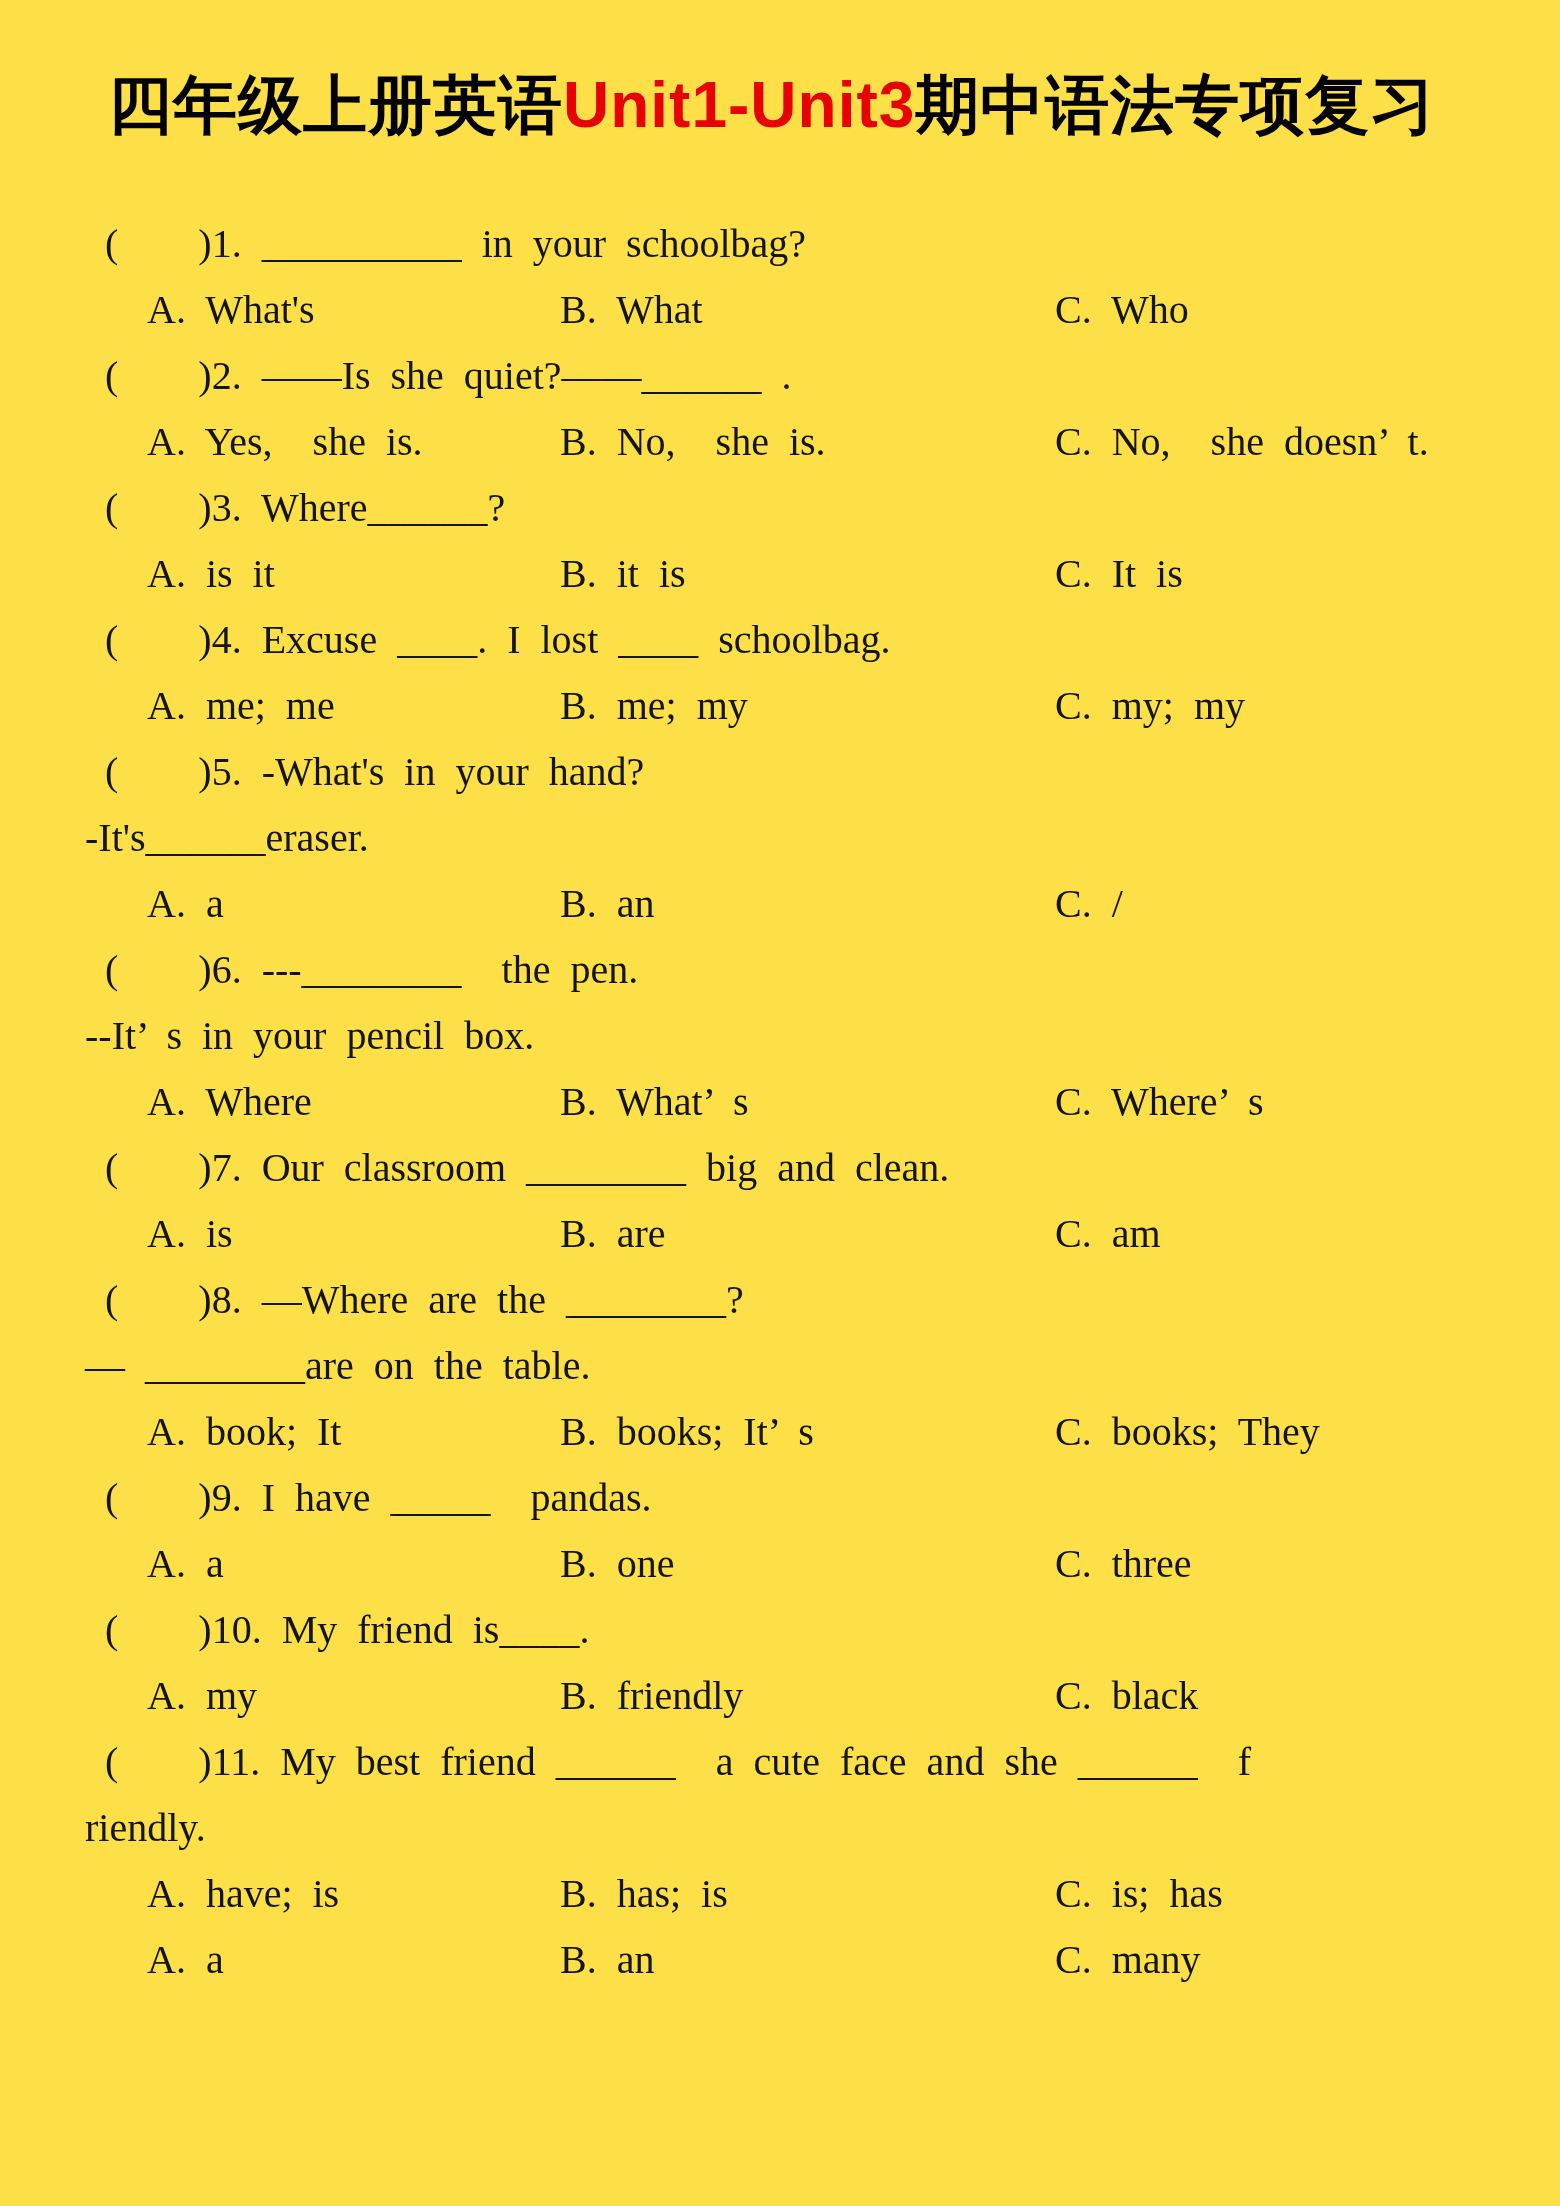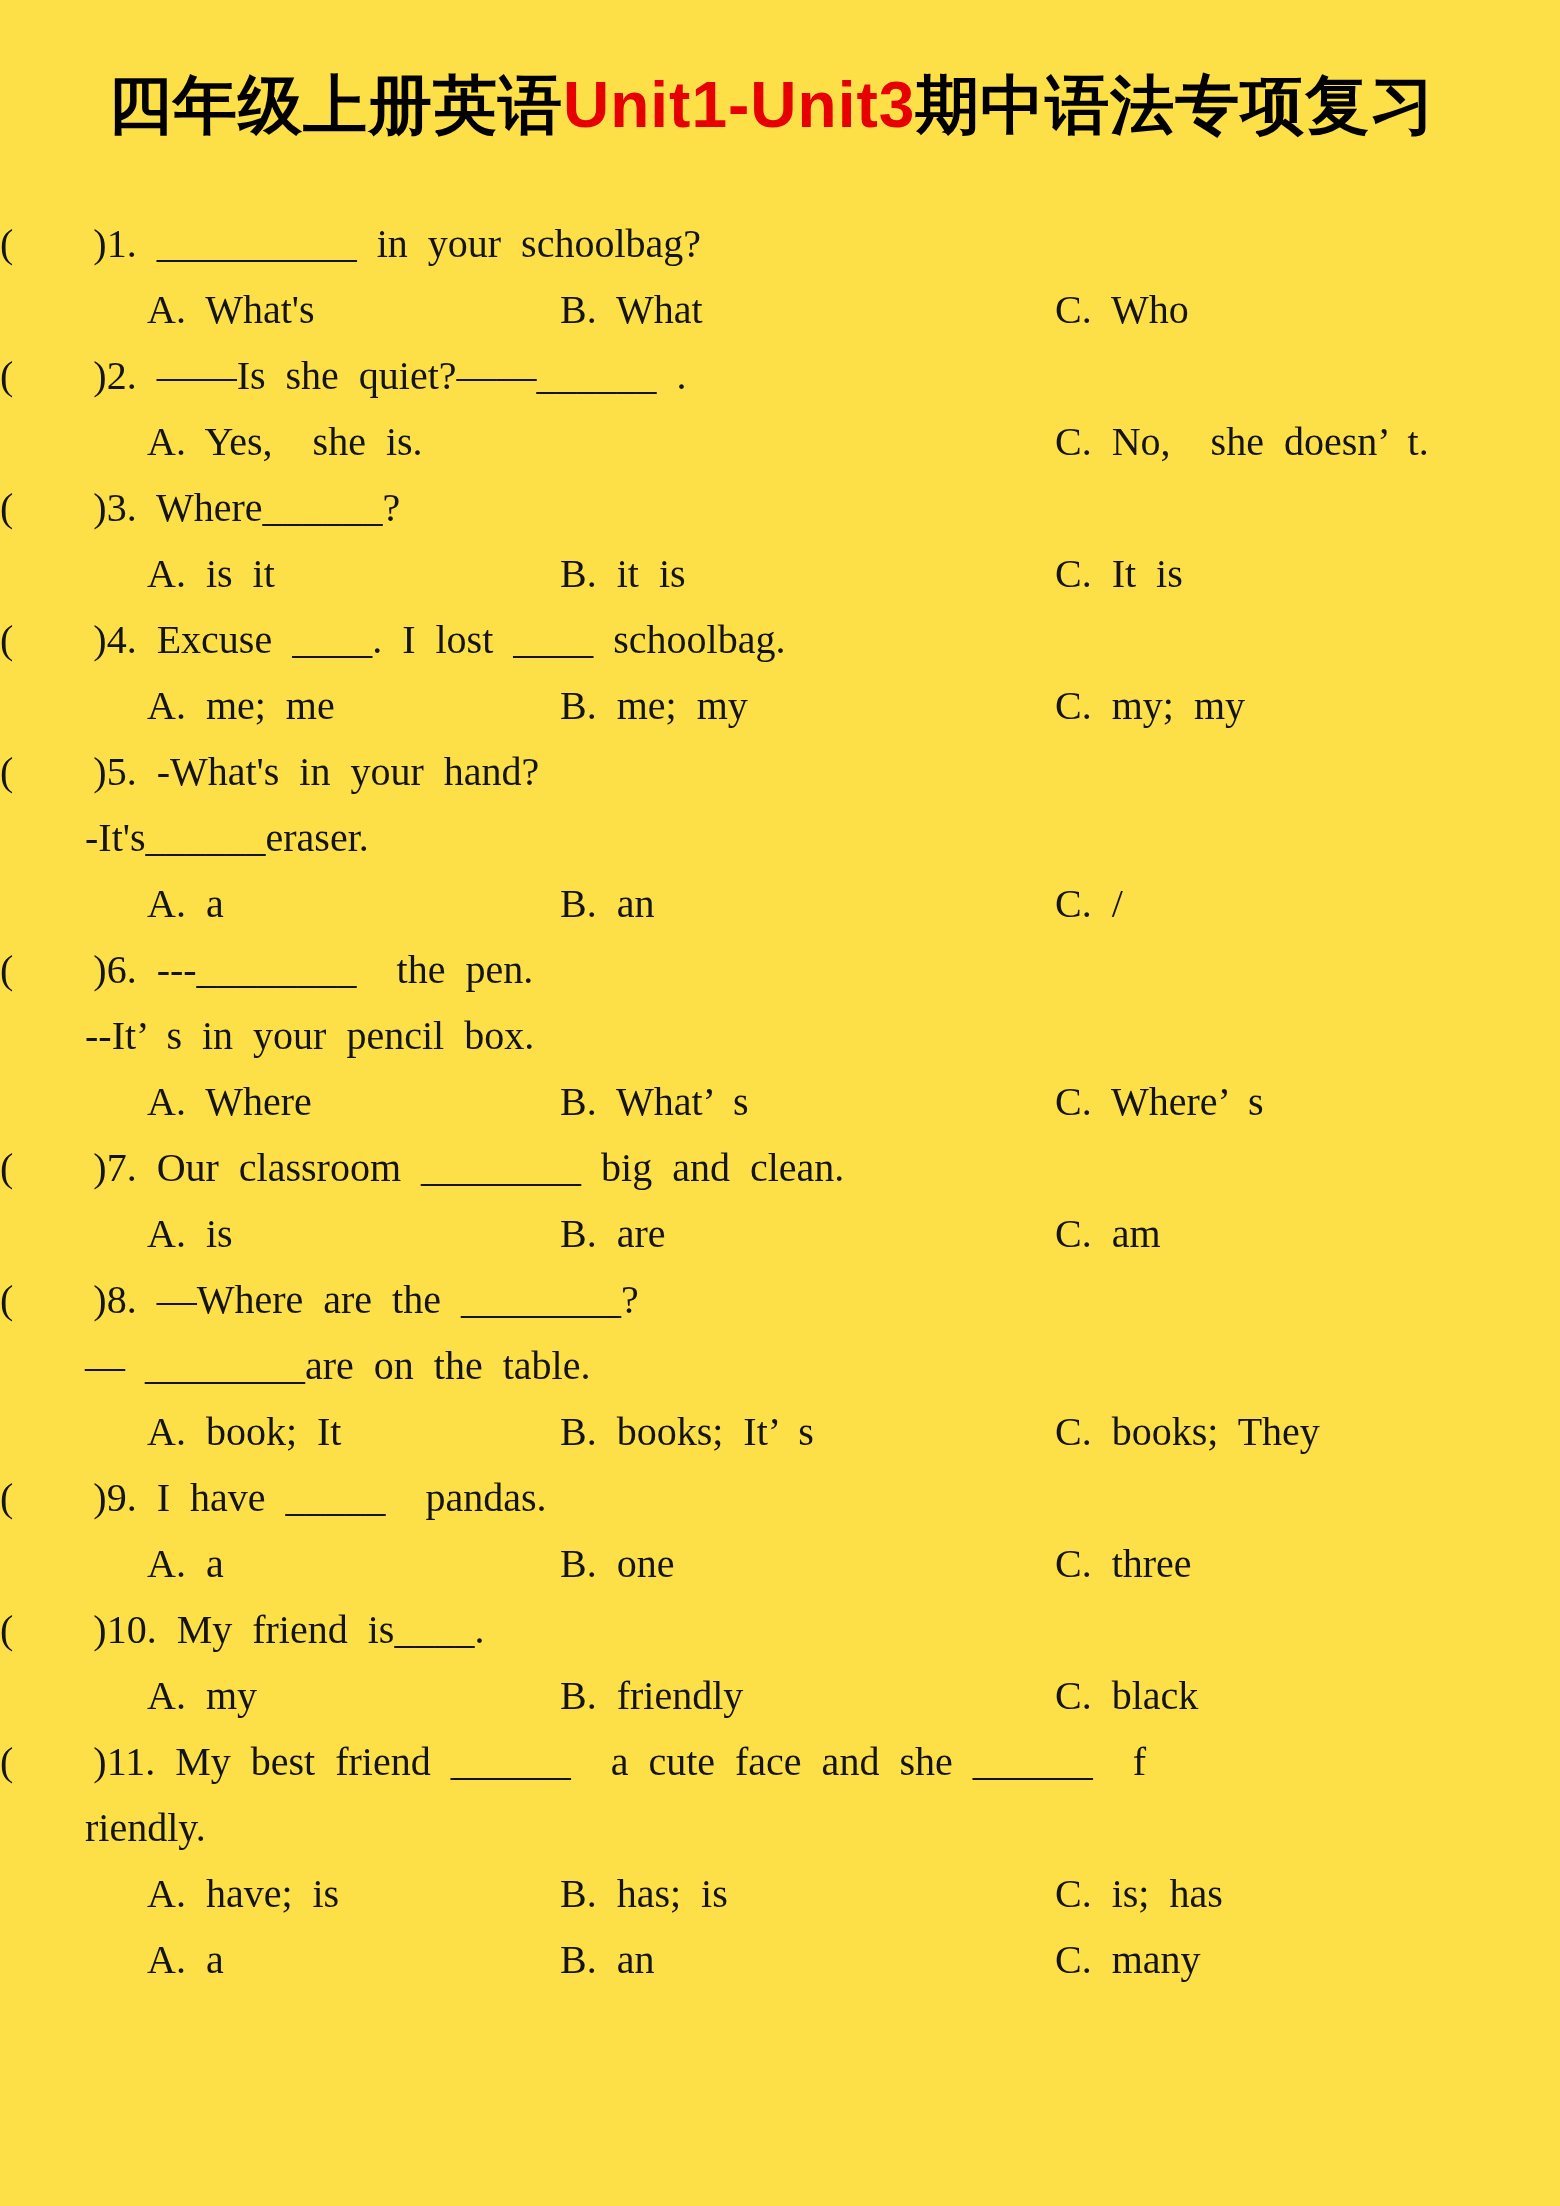--- a/index.html
+++ b/index.html
@@ -35,7 +35,7 @@
     word-spacing:10px;
     color:#141414;
   }
-  .line.q{ }
+  .line.q{ padding-left:105px; }
   .line.cont{ padding-left:85px; }
   .options-row .opt{
     position:absolute;

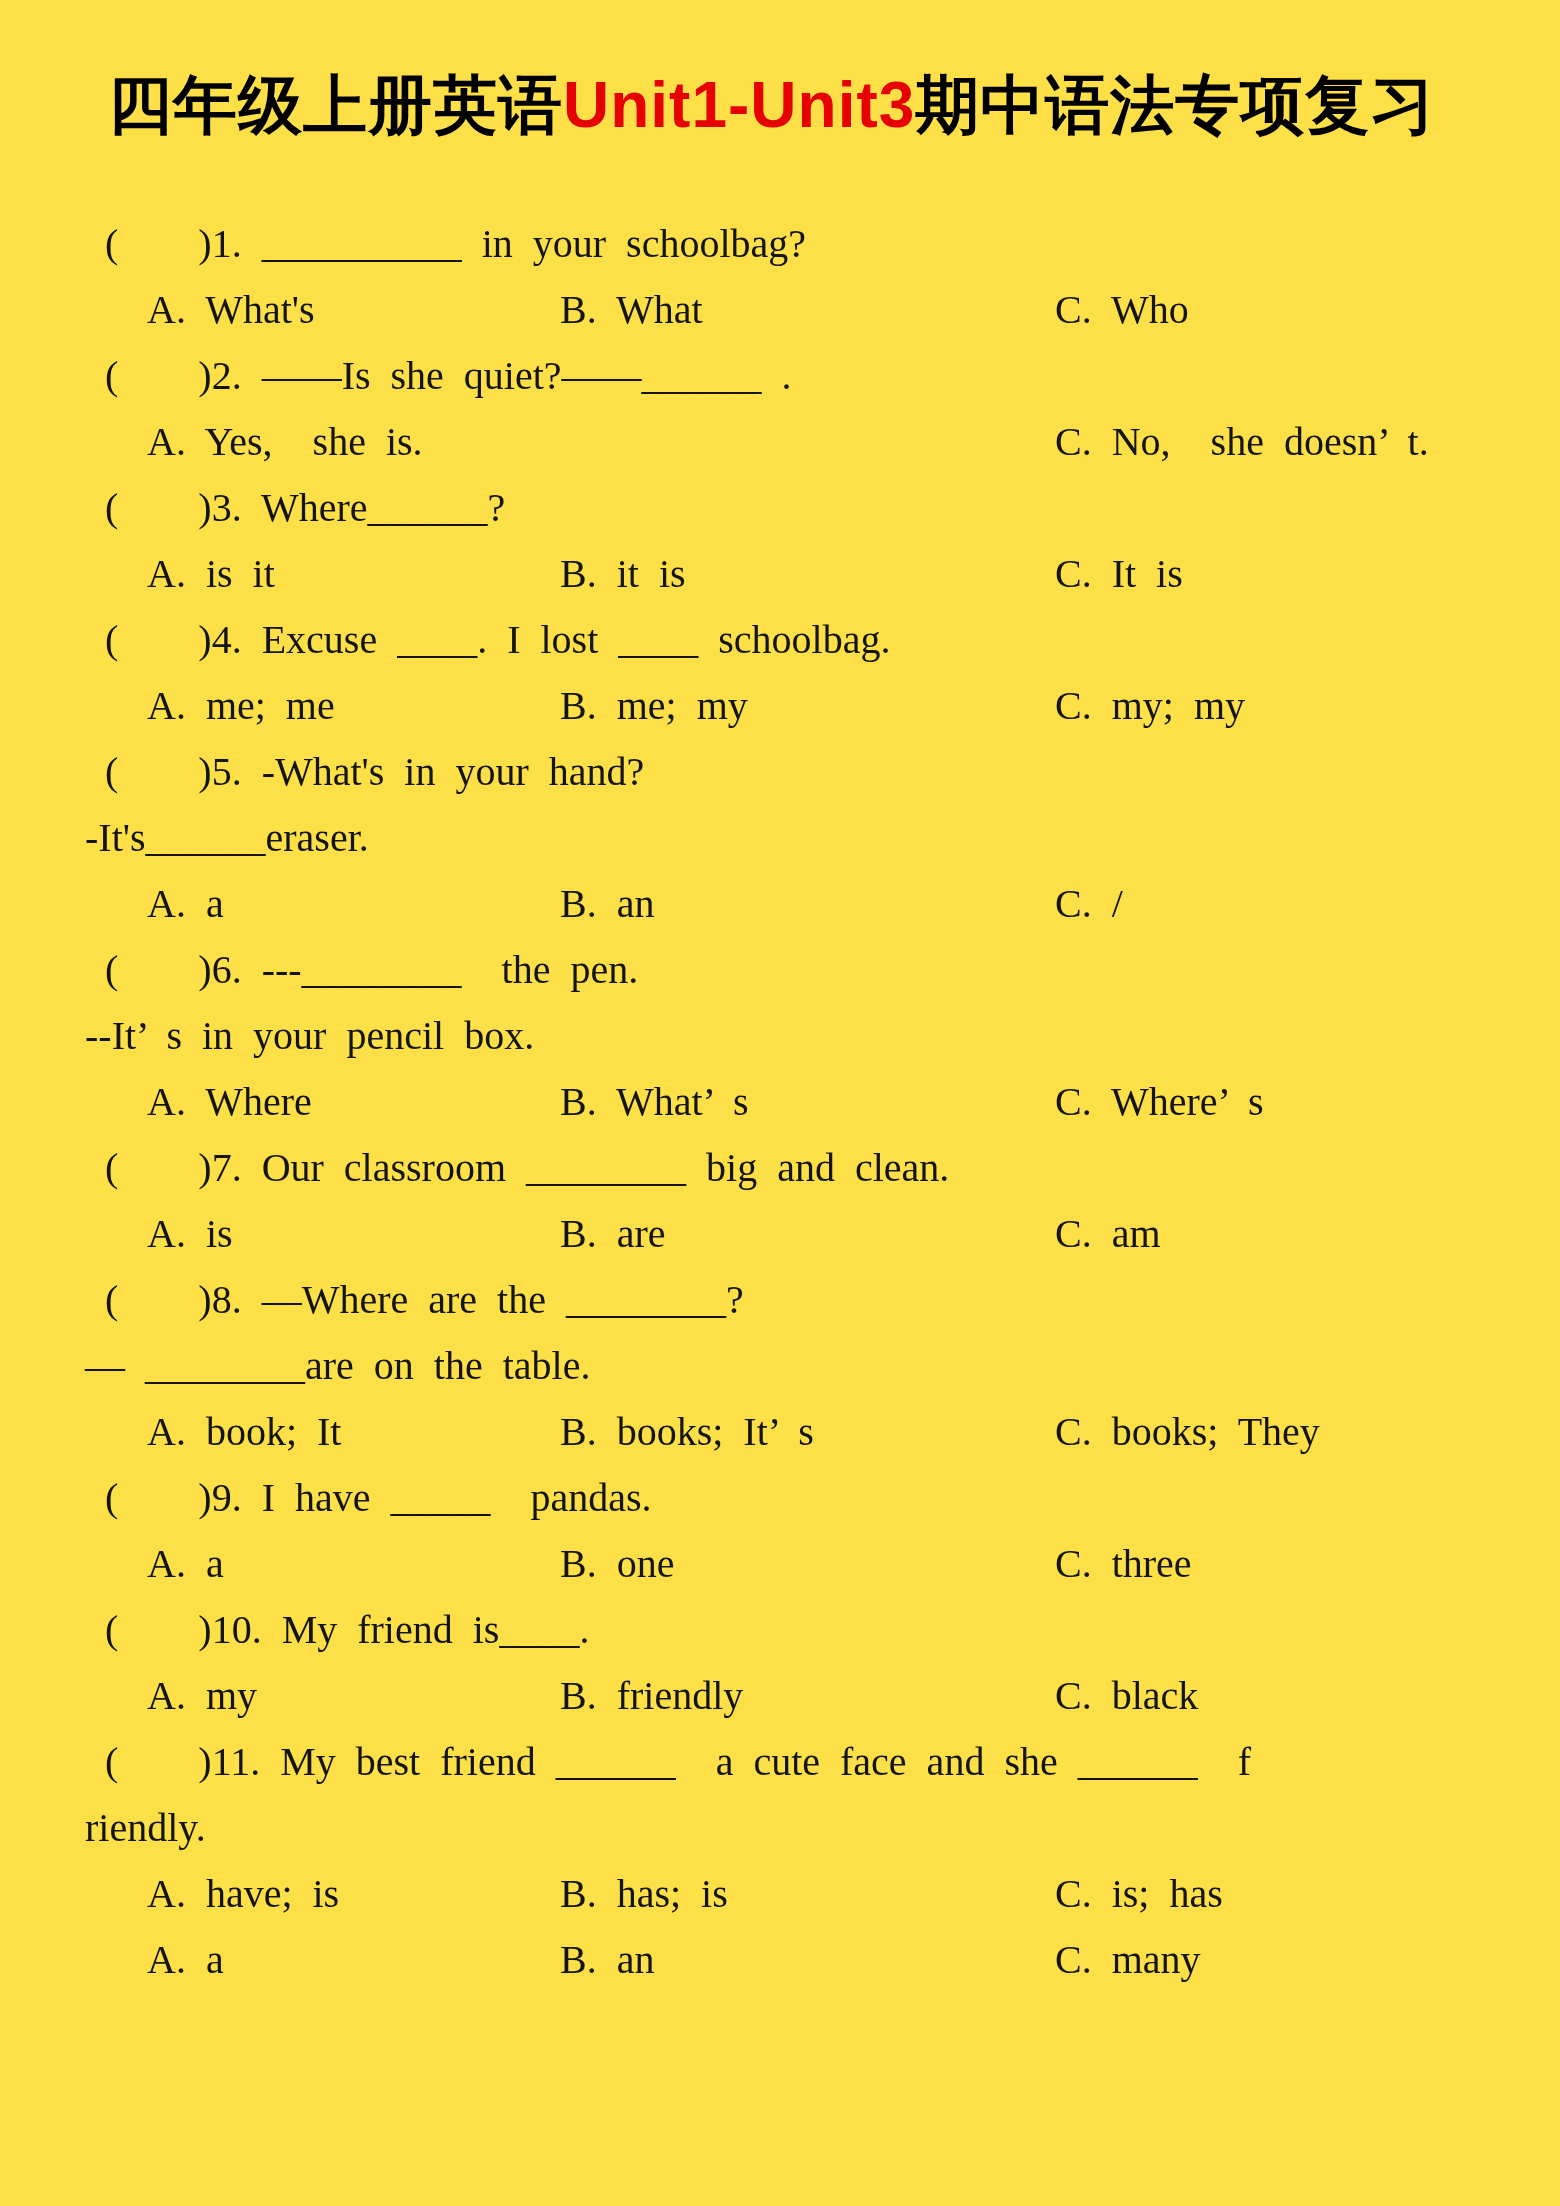--- a/index.html
+++ b/index.html
@@ -55,7 +55,7 @@
       <div class="line q">(    )1. __________ in your schoolbag?</div>
       <div class="line options-row"><span class="opt opt-a">A. What's</span><span class="opt opt-b">B. What</span><span class="opt opt-c">C. Who</span></div>
       <div class="line q">(    )2. ——Is she quiet?——______ .</div>
-      <div class="line options-row"><span class="opt opt-a">A. Yes,  she is.</span><span class="opt opt-c">C. No,  she doesn’ t.</span></div>
+      <div class="line options-row"><span class="opt opt-a">A. Yes,  she is.</span><span class="opt opt-b">B. No,  she is.</span><span class="opt opt-c">C. No,  she doesn’ t.</span></div>
       <div class="line q">(    )3. Where______?</div>
       <div class="line options-row"><span class="opt opt-a">A. is it</span><span class="opt opt-b">B. it is</span><span class="opt opt-c">C. It is</span></div>
       <div class="line q">(    )4. Excuse ____. I lost ____ schoolbag.</div>

